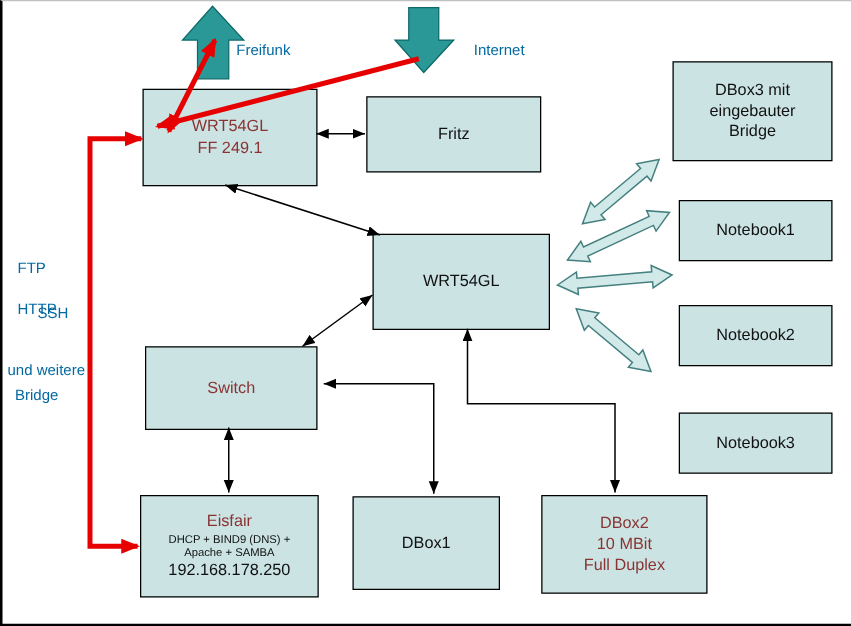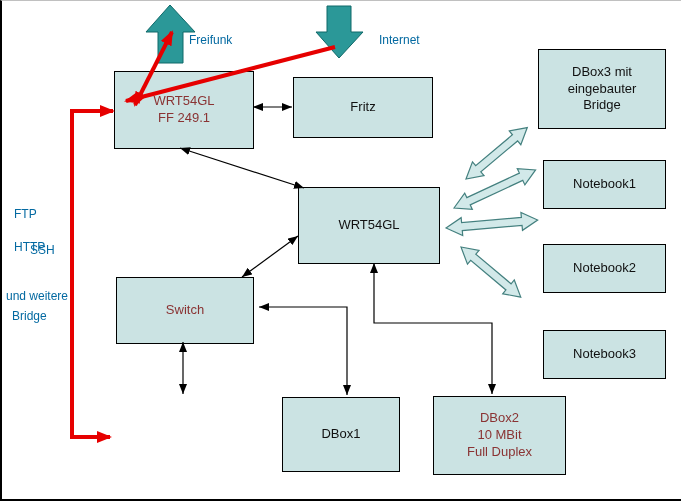--- a/index.html
+++ b/index.html
@@ -65,6 +65,12 @@
     <div class="maroon">Switch</div>
   </div>
 
+  <div class="box" style="left:110px;top:395px;width:141px;height:80px">
+    <div class="maroon">Eisfair</div>
+    <div class="small">DHCP + BIND9 (DNS) +</div>
+    <div class="small">Apache + SAMBA</div>
+    <div>192.168.178.250</div>
+  </div>
 
   <div class="box" style="left:280px;top:396px;width:116px;height:73px">
     <div>DBox1</div>

